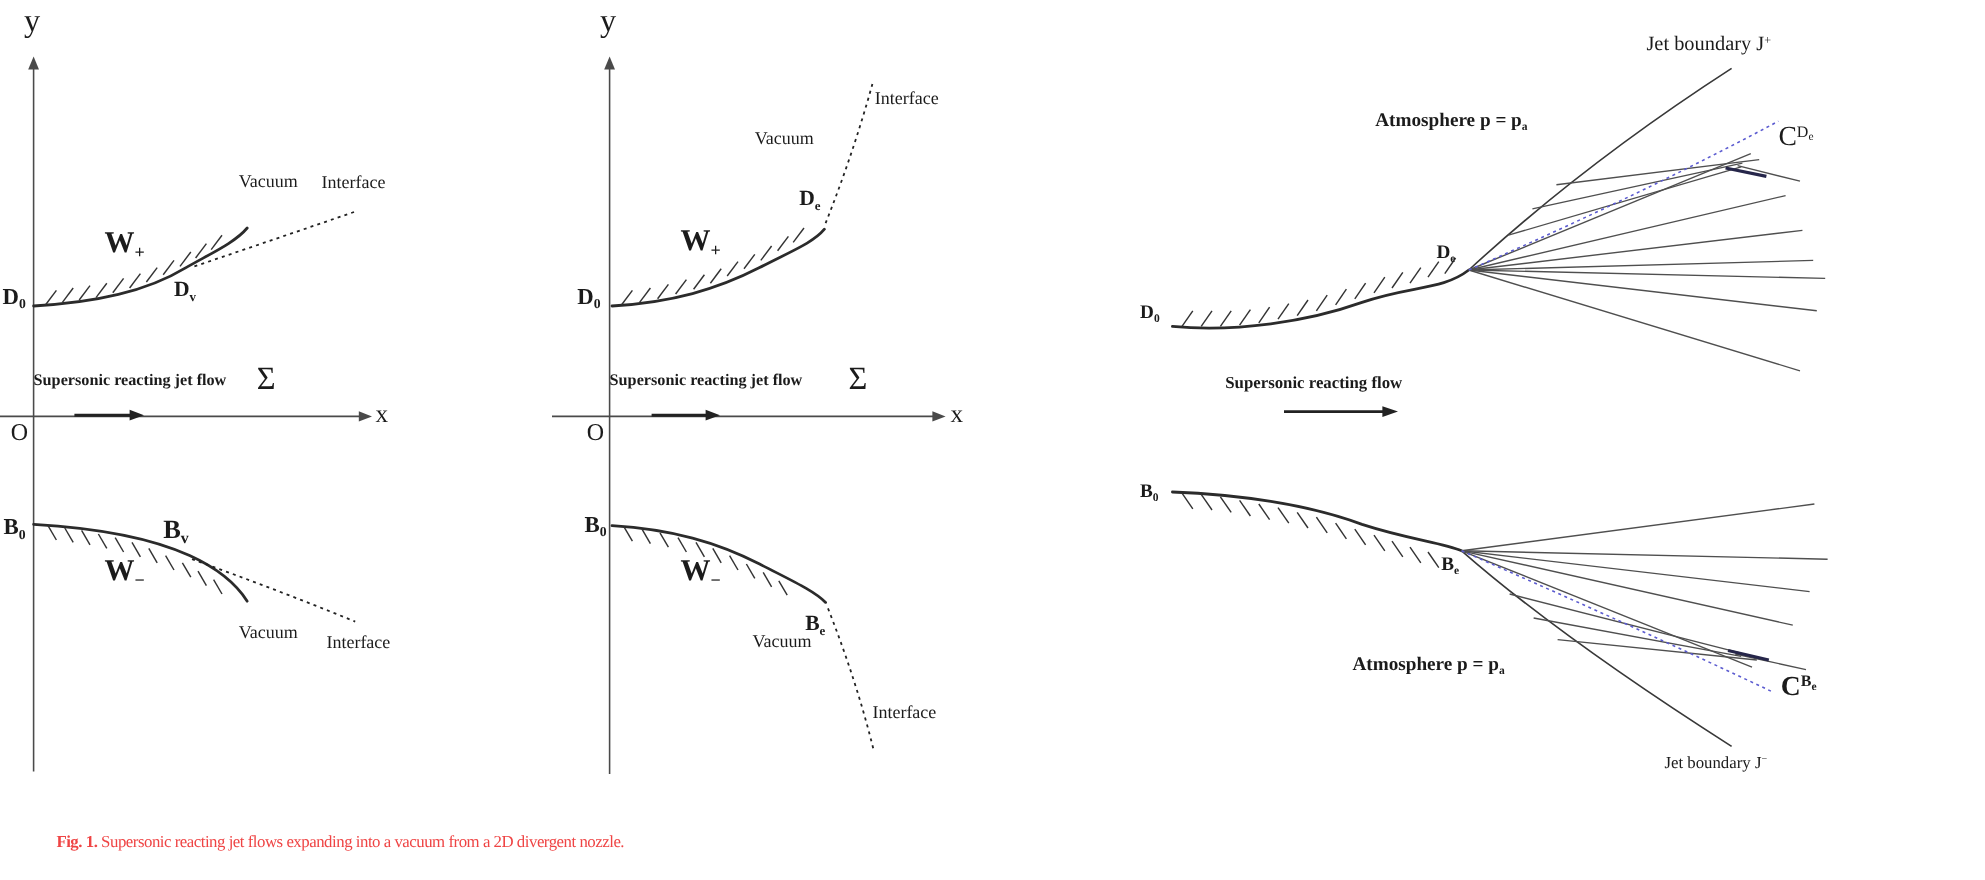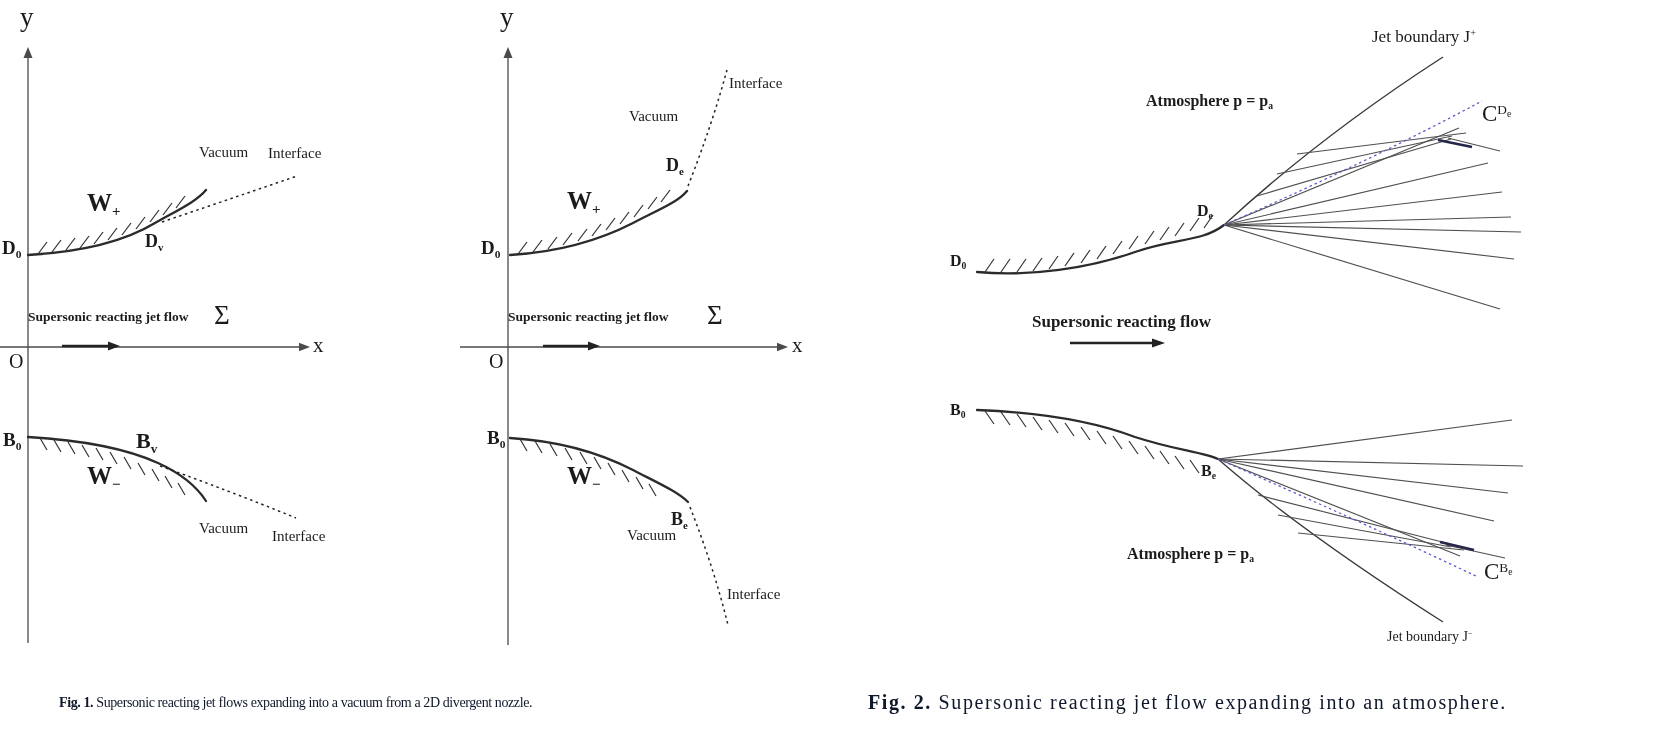--- a/index.html
+++ b/index.html
@@ -249,7 +249,7 @@
   <div class="lbl clabel" style="left:1482px;top:74px;font-size:23px;margin-top:28px;"><span>C</span><sup><span>D</span><sub>e</sub></sup></div>
   <div class="lbl b" style="left:1197px;top:203px;font-size:16px;"><span>D</span><sub>e</sub></div>
   <div class="lbl b" style="left:950px;top:253px;font-size:16px;"><span>D</span><sub>0</sub></div>
-  <div class="lbl b" style="left:1021px;top:313px;font-size:17px;margin-left:11px;">Supersonic reacting flow</div>
+  <div class="lbl b" style="left:1021px;top:313px;font-size:14px;">Supersonic reacting flow</div>
   <div class="lbl b" style="left:950px;top:402px;font-size:16px;"><span>B</span><sub>0</sub></div>
   <div class="lbl b" style="left:1201px;top:463px;font-size:16px;"><span>B</span><sub>e</sub></div>
   <div class="lbl b" style="left:1127px;top:546px;font-size:16px;"><span>Atmosphere p = p</span><sub>a</sub></div>

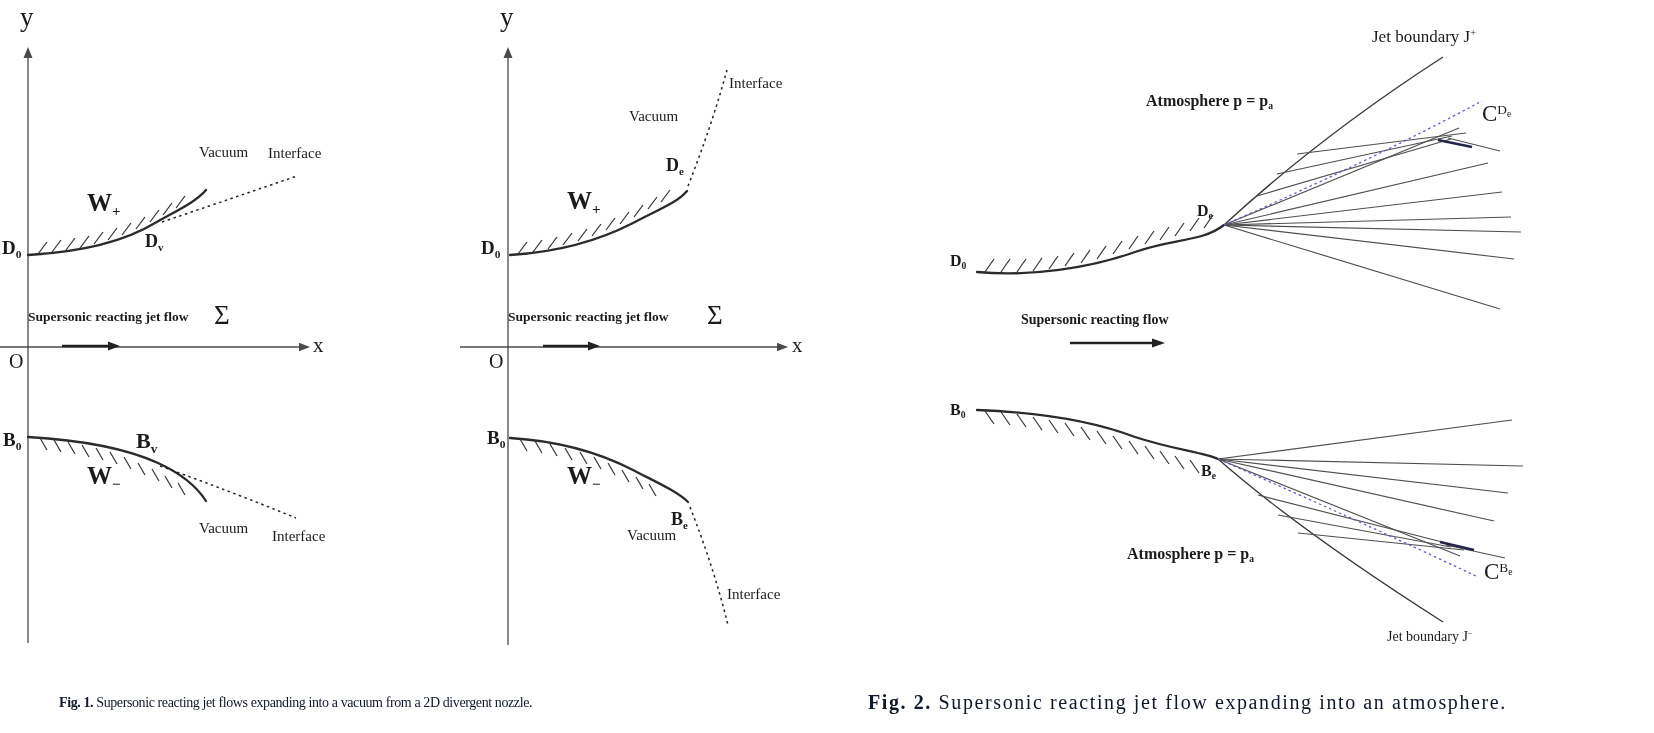--- a/index.html
+++ b/index.html
@@ -253,7 +253,7 @@
   <div class="lbl b" style="left:950px;top:402px;font-size:16px;"><span>B</span><sub>0</sub></div>
   <div class="lbl b" style="left:1201px;top:463px;font-size:16px;"><span>B</span><sub>e</sub></div>
   <div class="lbl b" style="left:1127px;top:546px;font-size:16px;"><span>Atmosphere p = p</span><sub>a</sub></div>
-  <div class="lbl clabel" style="left:1484px;top:560px;font-size:23px;"><span>C</span><sup><span>B</span><sub>e</sub></sup></div>
+  <div class="lbl clabel" style="left:1484px;top:560px;font-size:23px;font-weight:bold;"><span>C</span><sup><span>B</span><sub>e</sub></sup></div>
   <div class="lbl" style="left:1387px;top:630px;font-size:14px;"><span>Jet boundary J</span><sup>−</sup></div>
 
   <div class="caption" style="left:47px;top:695px;font-size:14px;letter-spacing:-0.4px;"><span class="b">Fig. 1.</span><span> Supersonic reacting jet flows expanding into a vacuum from a 2D divergent nozzle.</span></div>

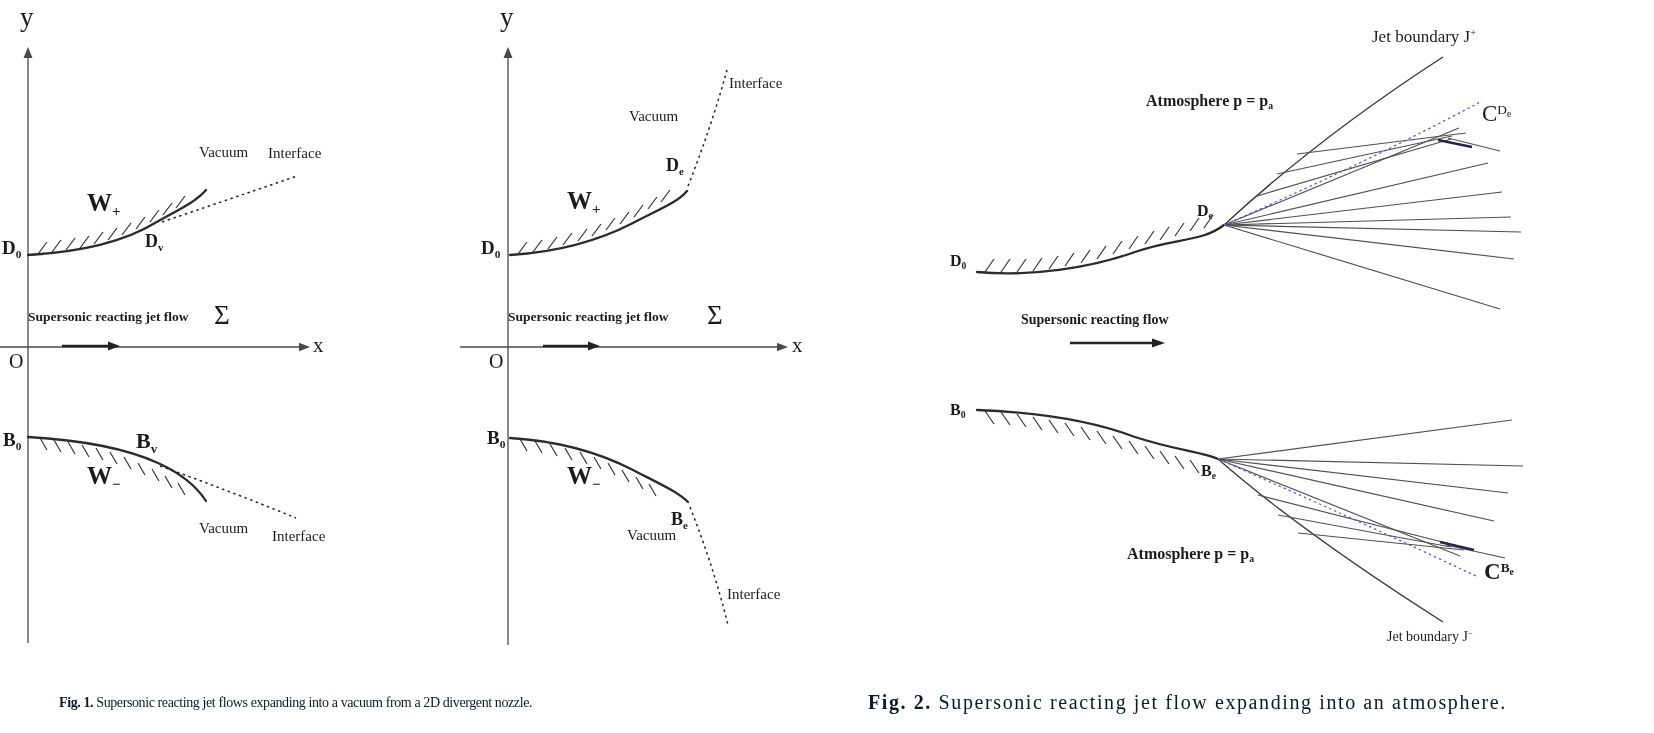--- a/index.html
+++ b/index.html
@@ -12,7 +12,7 @@
   .lbl sup{font-size:60%;vertical-align:0.55em;line-height:0;}
   .clabel sup{font-size:58%;vertical-align:0.55em;line-height:0;}
   .clabel sup sub{font-size:72%;vertical-align:-0.3em;line-height:0;}
-  .caption{position:absolute;white-space:nowrap;color:#0f172a;margin-left:12px;}
+  .caption{position:absolute;white-space:nowrap;color:#ef4444;}
   .hatch{stroke:#333;stroke-width:1.2;}
   .wall{stroke:#2b2b2b;stroke-width:2.3;fill:none;stroke-linecap:round;}
   .axis{stroke:#4a4a4a;stroke-width:1.3;fill:none;}

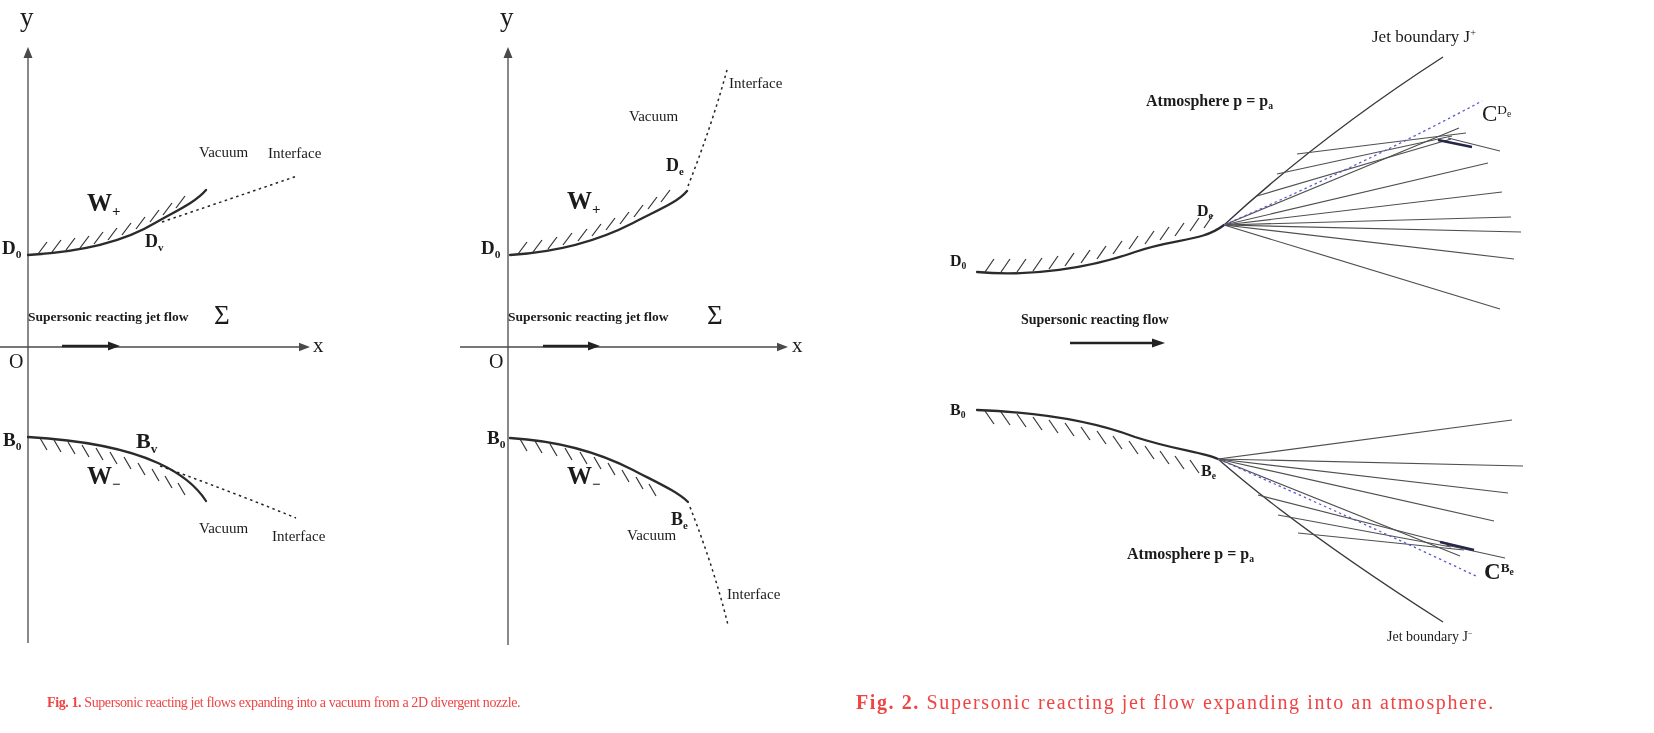--- a/index.html
+++ b/index.html
@@ -257,7 +257,6 @@
   <div class="lbl" style="left:1387px;top:630px;font-size:14px;"><span>Jet boundary J</span><sup>−</sup></div>
 
   <div class="caption" style="left:47px;top:695px;font-size:14px;letter-spacing:-0.4px;"><span class="b">Fig. 1.</span><span> Supersonic reacting jet flows expanding into a vacuum from a 2D divergent nozzle.</span></div>
-  <div class="caption" style="left:856px;top:691px;font-size:20px;letter-spacing:1.6px;"><span class="b">Fig. 2.</span><span> Supersonic reacting jet flow expanding into an atmosphere.</span></div>
 
 </div>
 

